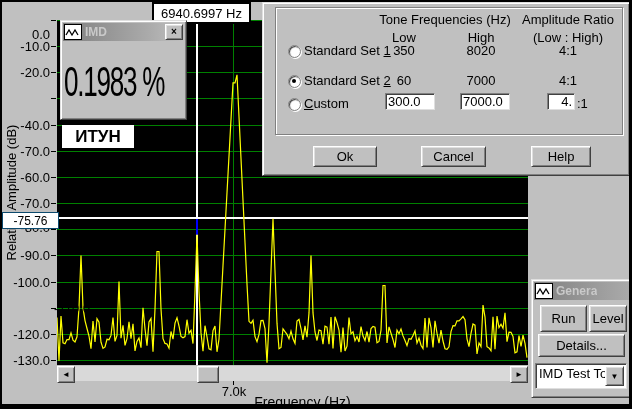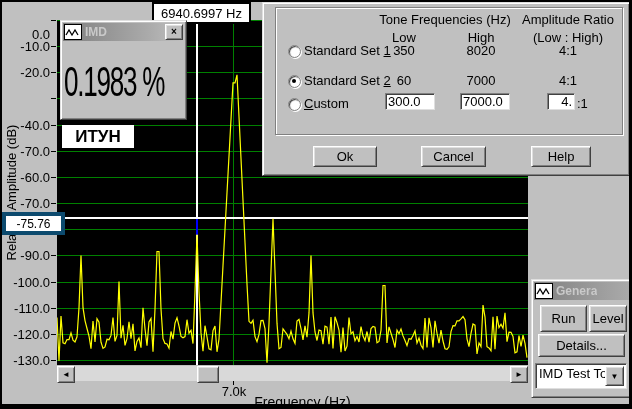--- a/index.html
+++ b/index.html
@@ -47,7 +47,7 @@
         display:inline-block;white-space:nowrap;}
   #overlay-label{position:absolute;left:62px;top:125px;width:72px;height:23px;background:#fff;z-index:3;
         display:flex;align-items:center;justify-content:center;font-size:17px;font-weight:bold;}
-  #marker-label{position:absolute;left:2px;top:212px;width:55px;height:15px;background:#fff;border:4px solid #0c4a6e;
+  #marker-label{position:absolute;left:2px;top:212px;width:55px;height:15px;background:#fff;border:1px solid #0c4a6e;
         z-index:4;display:flex;align-items:center;justify-content:center;font-size:12px;}
   
   #dialog{position:absolute;left:262px;top:2px;width:366px;height:172px;z-index:4;font-size:13px;}

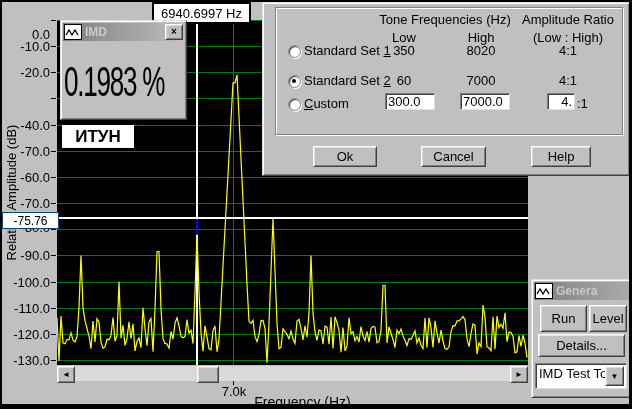--- a/index.html
+++ b/index.html
@@ -122,7 +122,7 @@
       <div class="ytick" style="top: 255.384px;"></div>
       <div class="ylab" style="top: 274.538px;">-100.0</div>
       <div class="ytick" style="top: 281.538px;"></div>
-      <div class="ylab" style="top: 300.692px;">-110.0</div>
+      <div class="ylab" style="top: 300.692px; padding-left: 40px;">-110.0</div>
       <div class="ytick" style="top: 307.692px;"></div>
       <div class="ylab" style="top: 326.846px;">-120.0</div>
       <div class="ytick" style="top: 333.846px;"></div>

